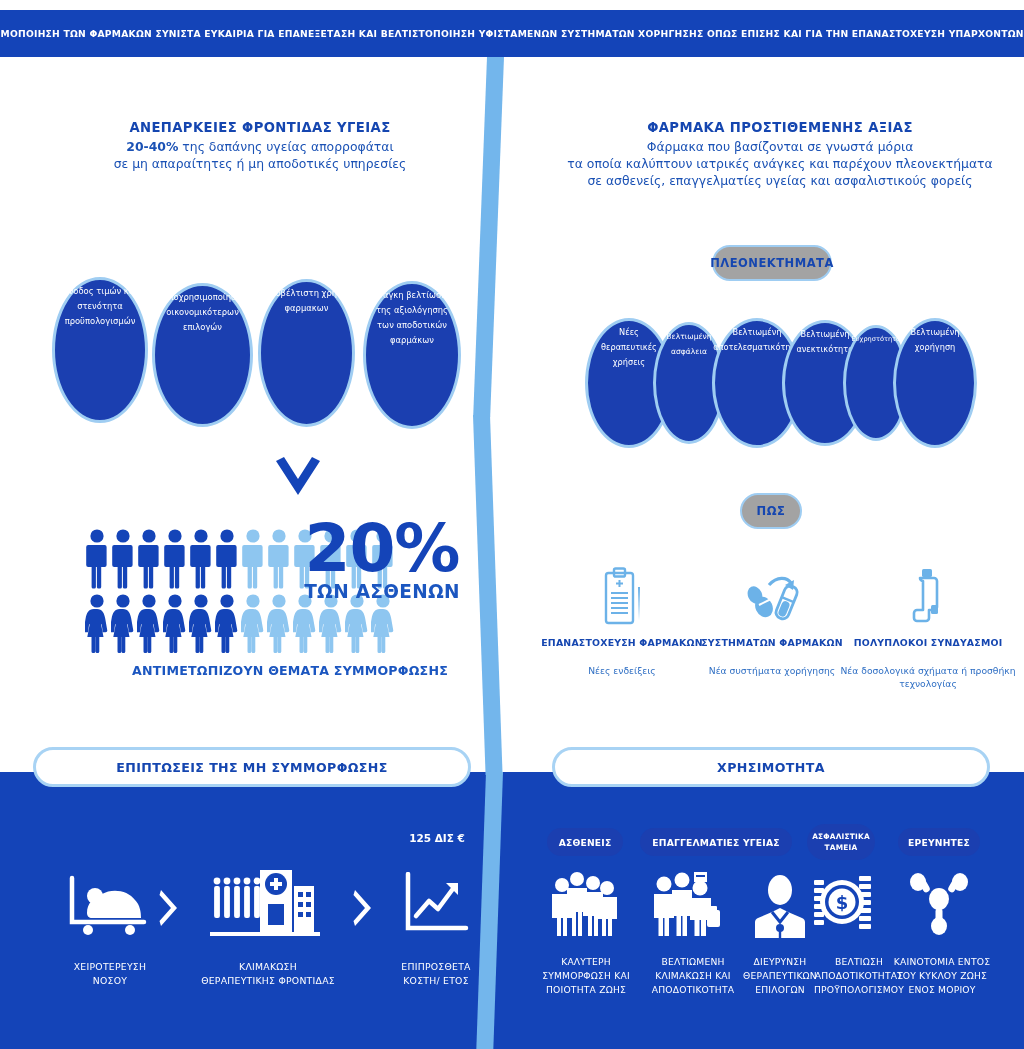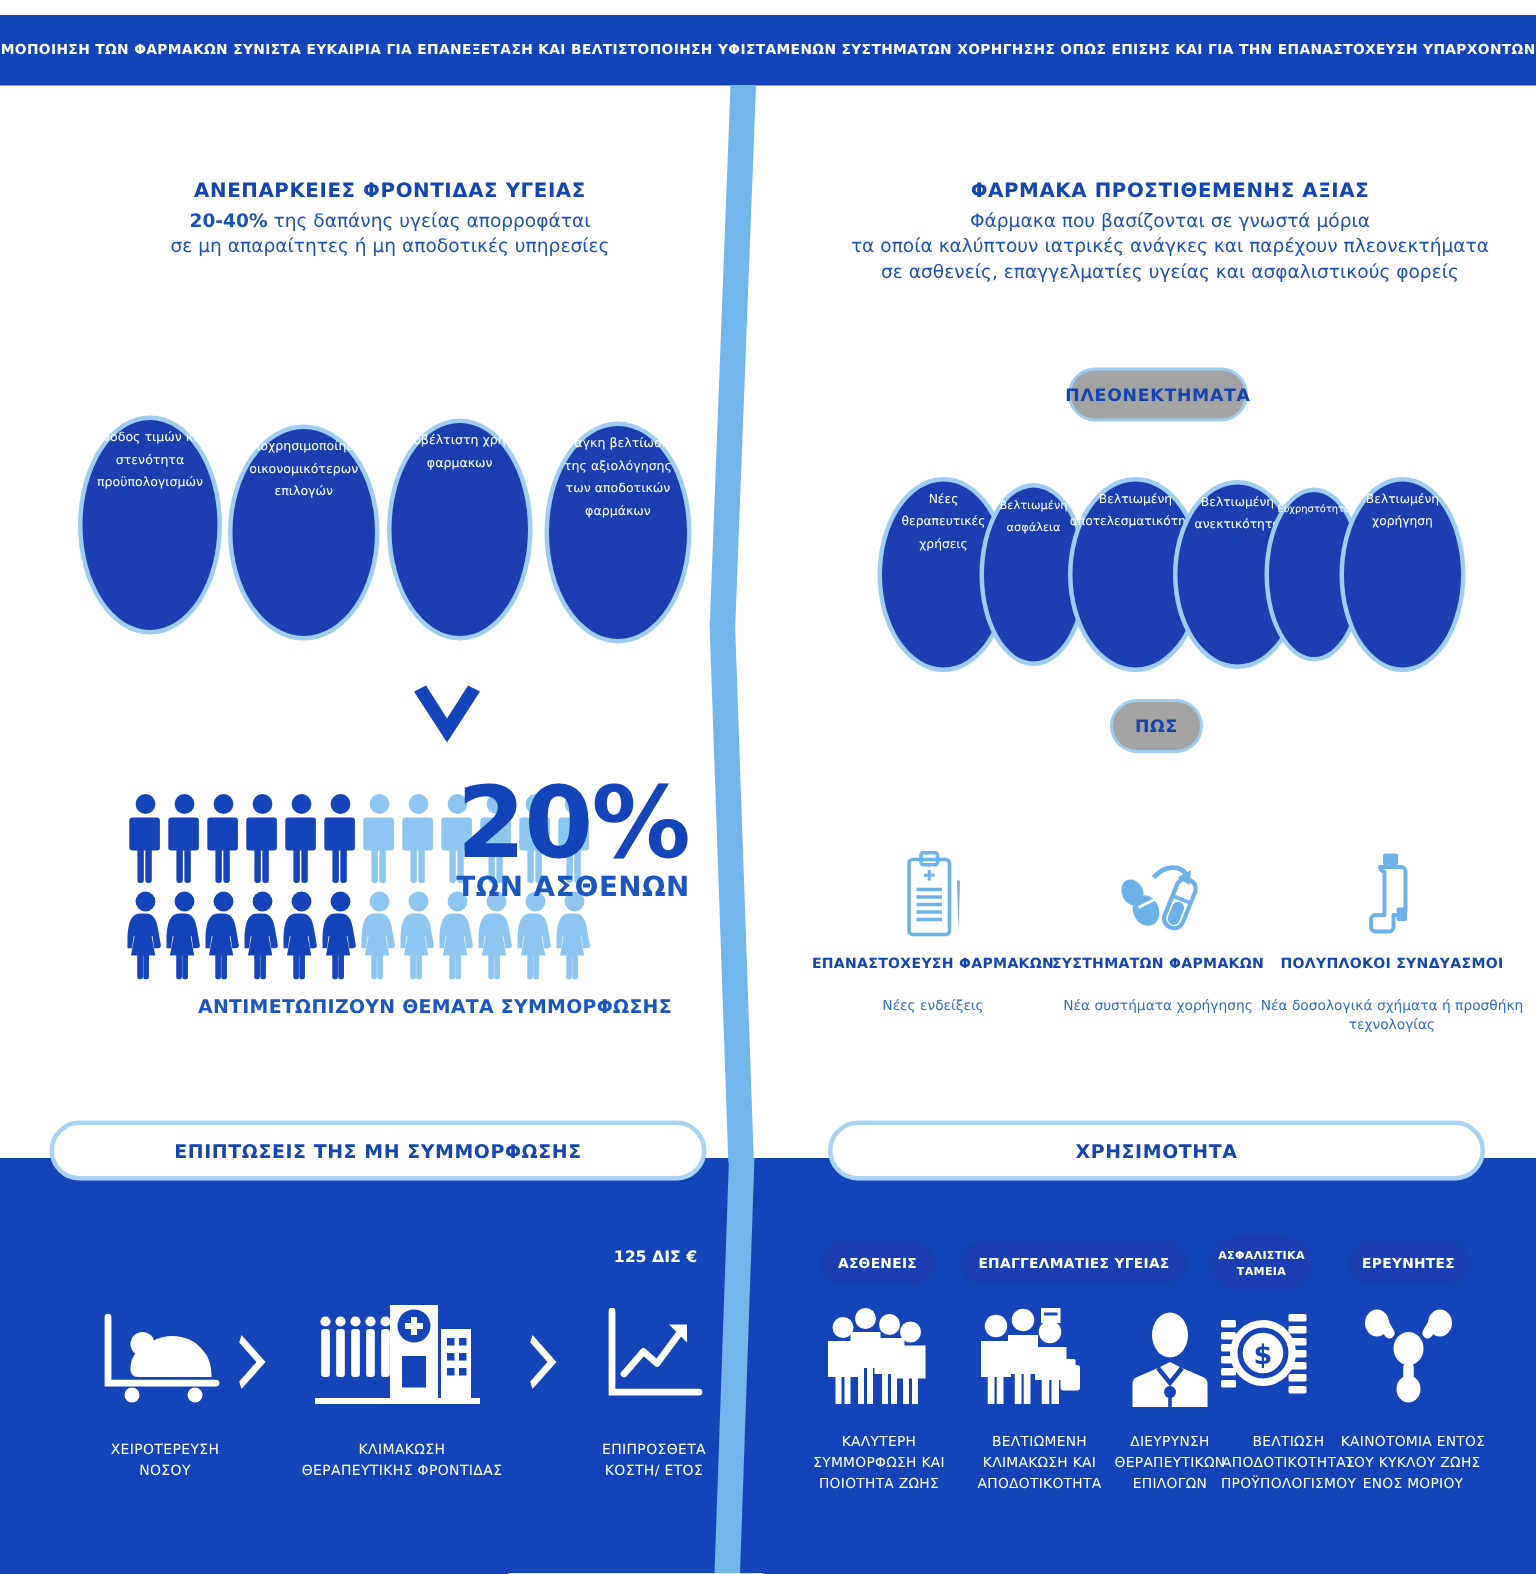--- a/index.html
+++ b/index.html
@@ -91,7 +91,7 @@
     color: #1546b0; font-weight: 700;
   }
   #pill-advantages { left: 712px; top: 245px; width: 120px; height: 36px; font-size: 11.5px; letter-spacing: .5px; }
-  #pill-how        { left: 740px; top: 466px; width: 62px;  height: 36px; font-size: 11.5px; letter-spacing: .5px; }
+  #pill-how        { left: 740px; top: 493px; width: 62px;  height: 36px; font-size: 11.5px; letter-spacing: .5px; }
 
   
   .how-item { position: absolute; width: 180px; text-align:center; }

